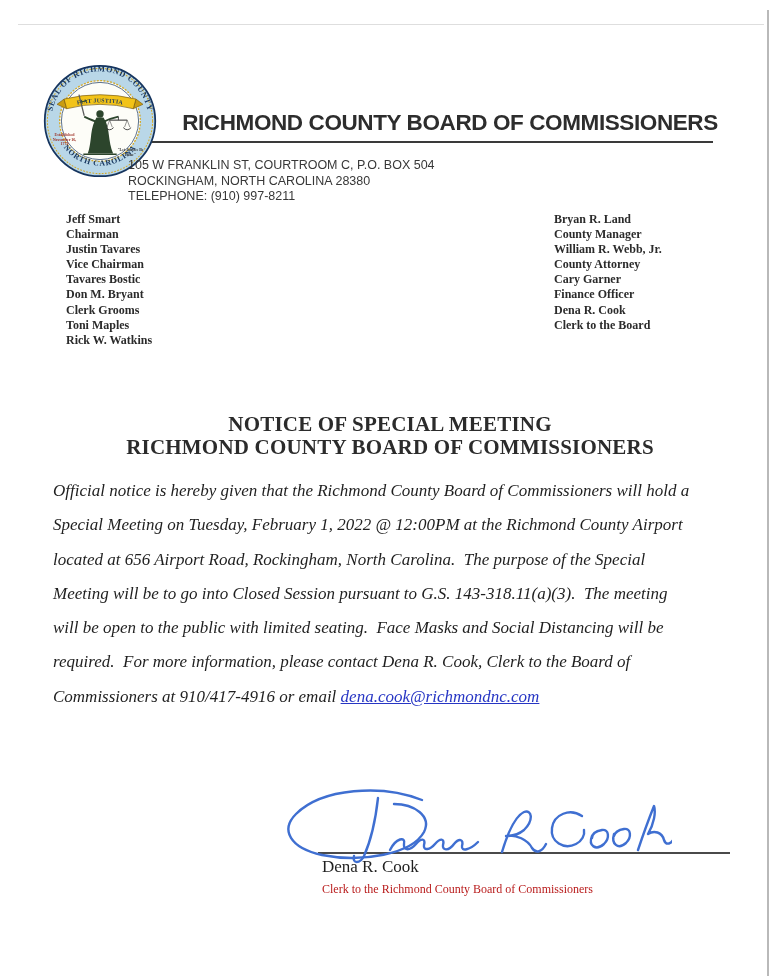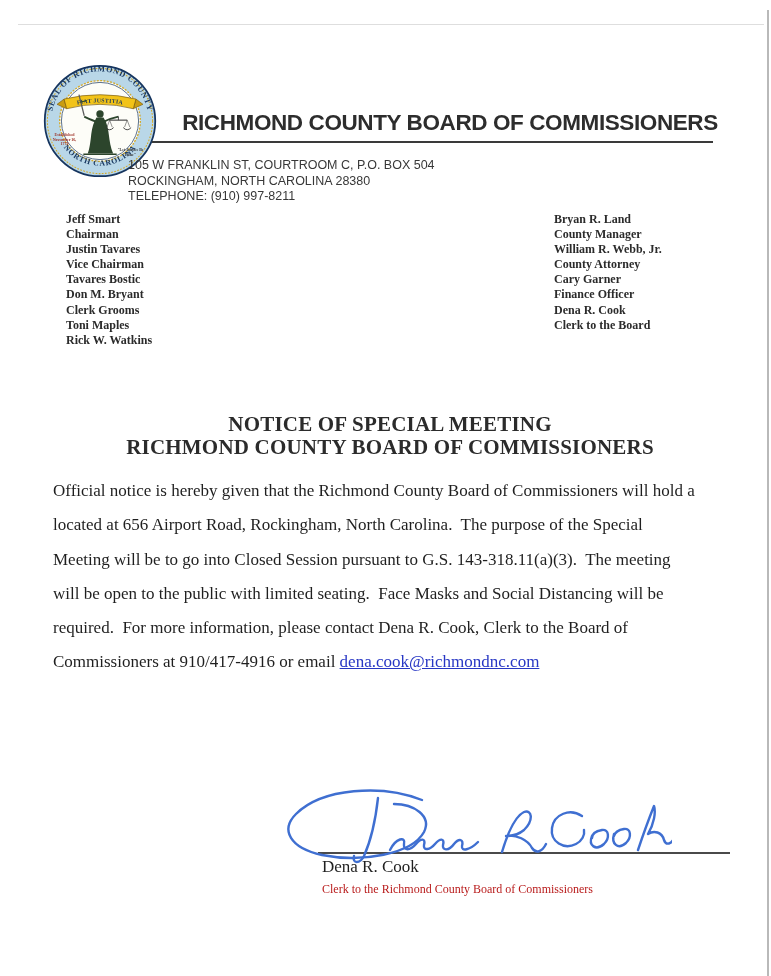--- a/index.html
+++ b/index.html
@@ -40,7 +40,7 @@
     font-weight:bold;font-size:21px;line-height:22.5px;color:#2b2b2b;letter-spacing:0.2px;}
 
   
-  .body-text{left:53px;top:481px;width:690px;font-size:17px;color:#1f1f1f;}
+  .body-text{left:53px;top:481px;width:690px;font-size:17px;color:#1f1f1f;font-style:italic;}
   .body-text .bline{height:34.3px;white-space:pre;}
   a.email-link{color:#2736c4;text-decoration:underline;cursor:pointer;}
 

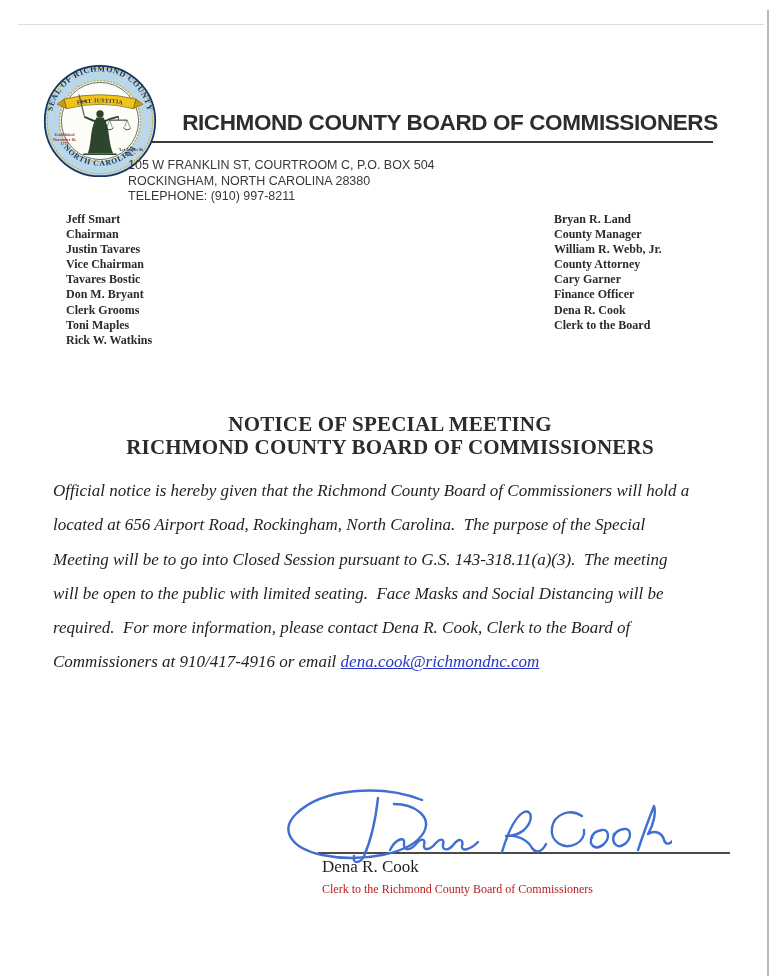--- a/index.html
+++ b/index.html
@@ -141,6 +141,7 @@
 
 <div class="abs body-text">
   <div class="bline">Official notice is hereby given that the Richmond County Board of Commissioners will hold a</div>
+  <div class="bline">Special Meeting on Tuesday, February 1, 2022 @ 12:00PM at the Richmond County Airport</div>
   <div class="bline">located at 656 Airport Road, Rockingham, North Carolina.  The purpose of the Special</div>
   <div class="bline">Meeting will be to go into Closed Session pursuant to G.S. 143-318.11(a)(3).  The meeting</div>
   <div class="bline">will be open to the public with limited seating.  Face Masks and Social Distancing will be</div>

